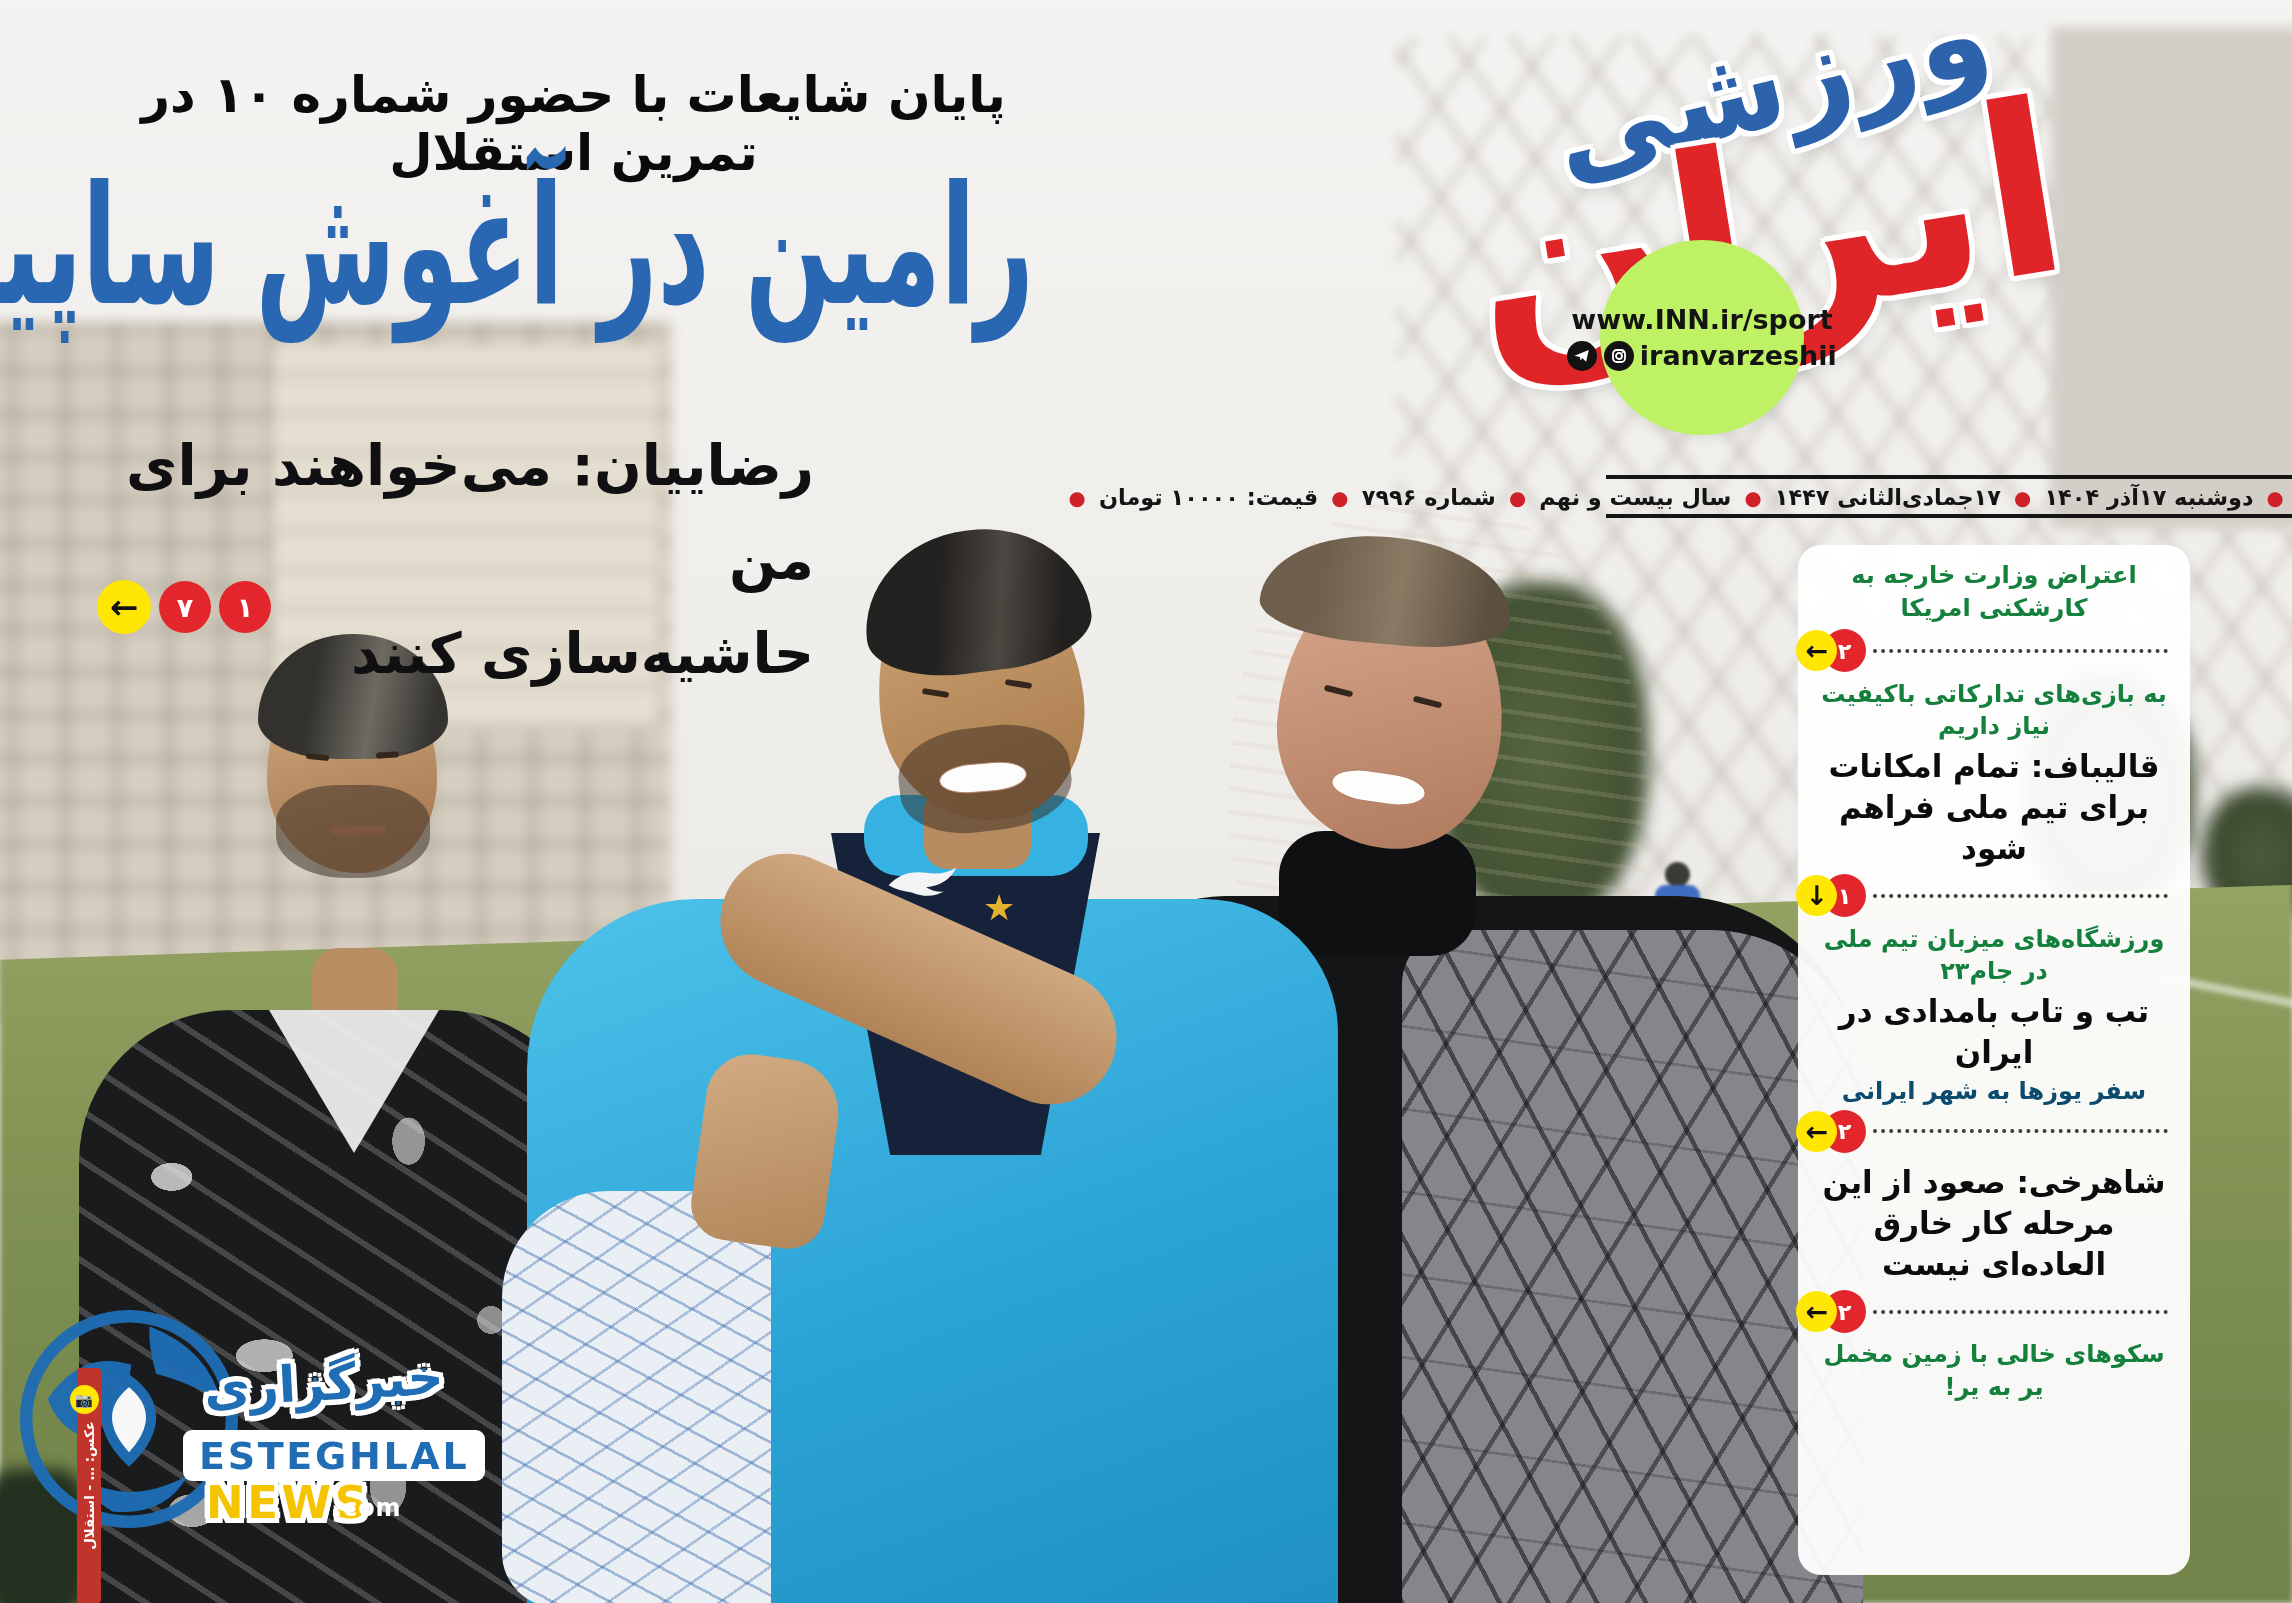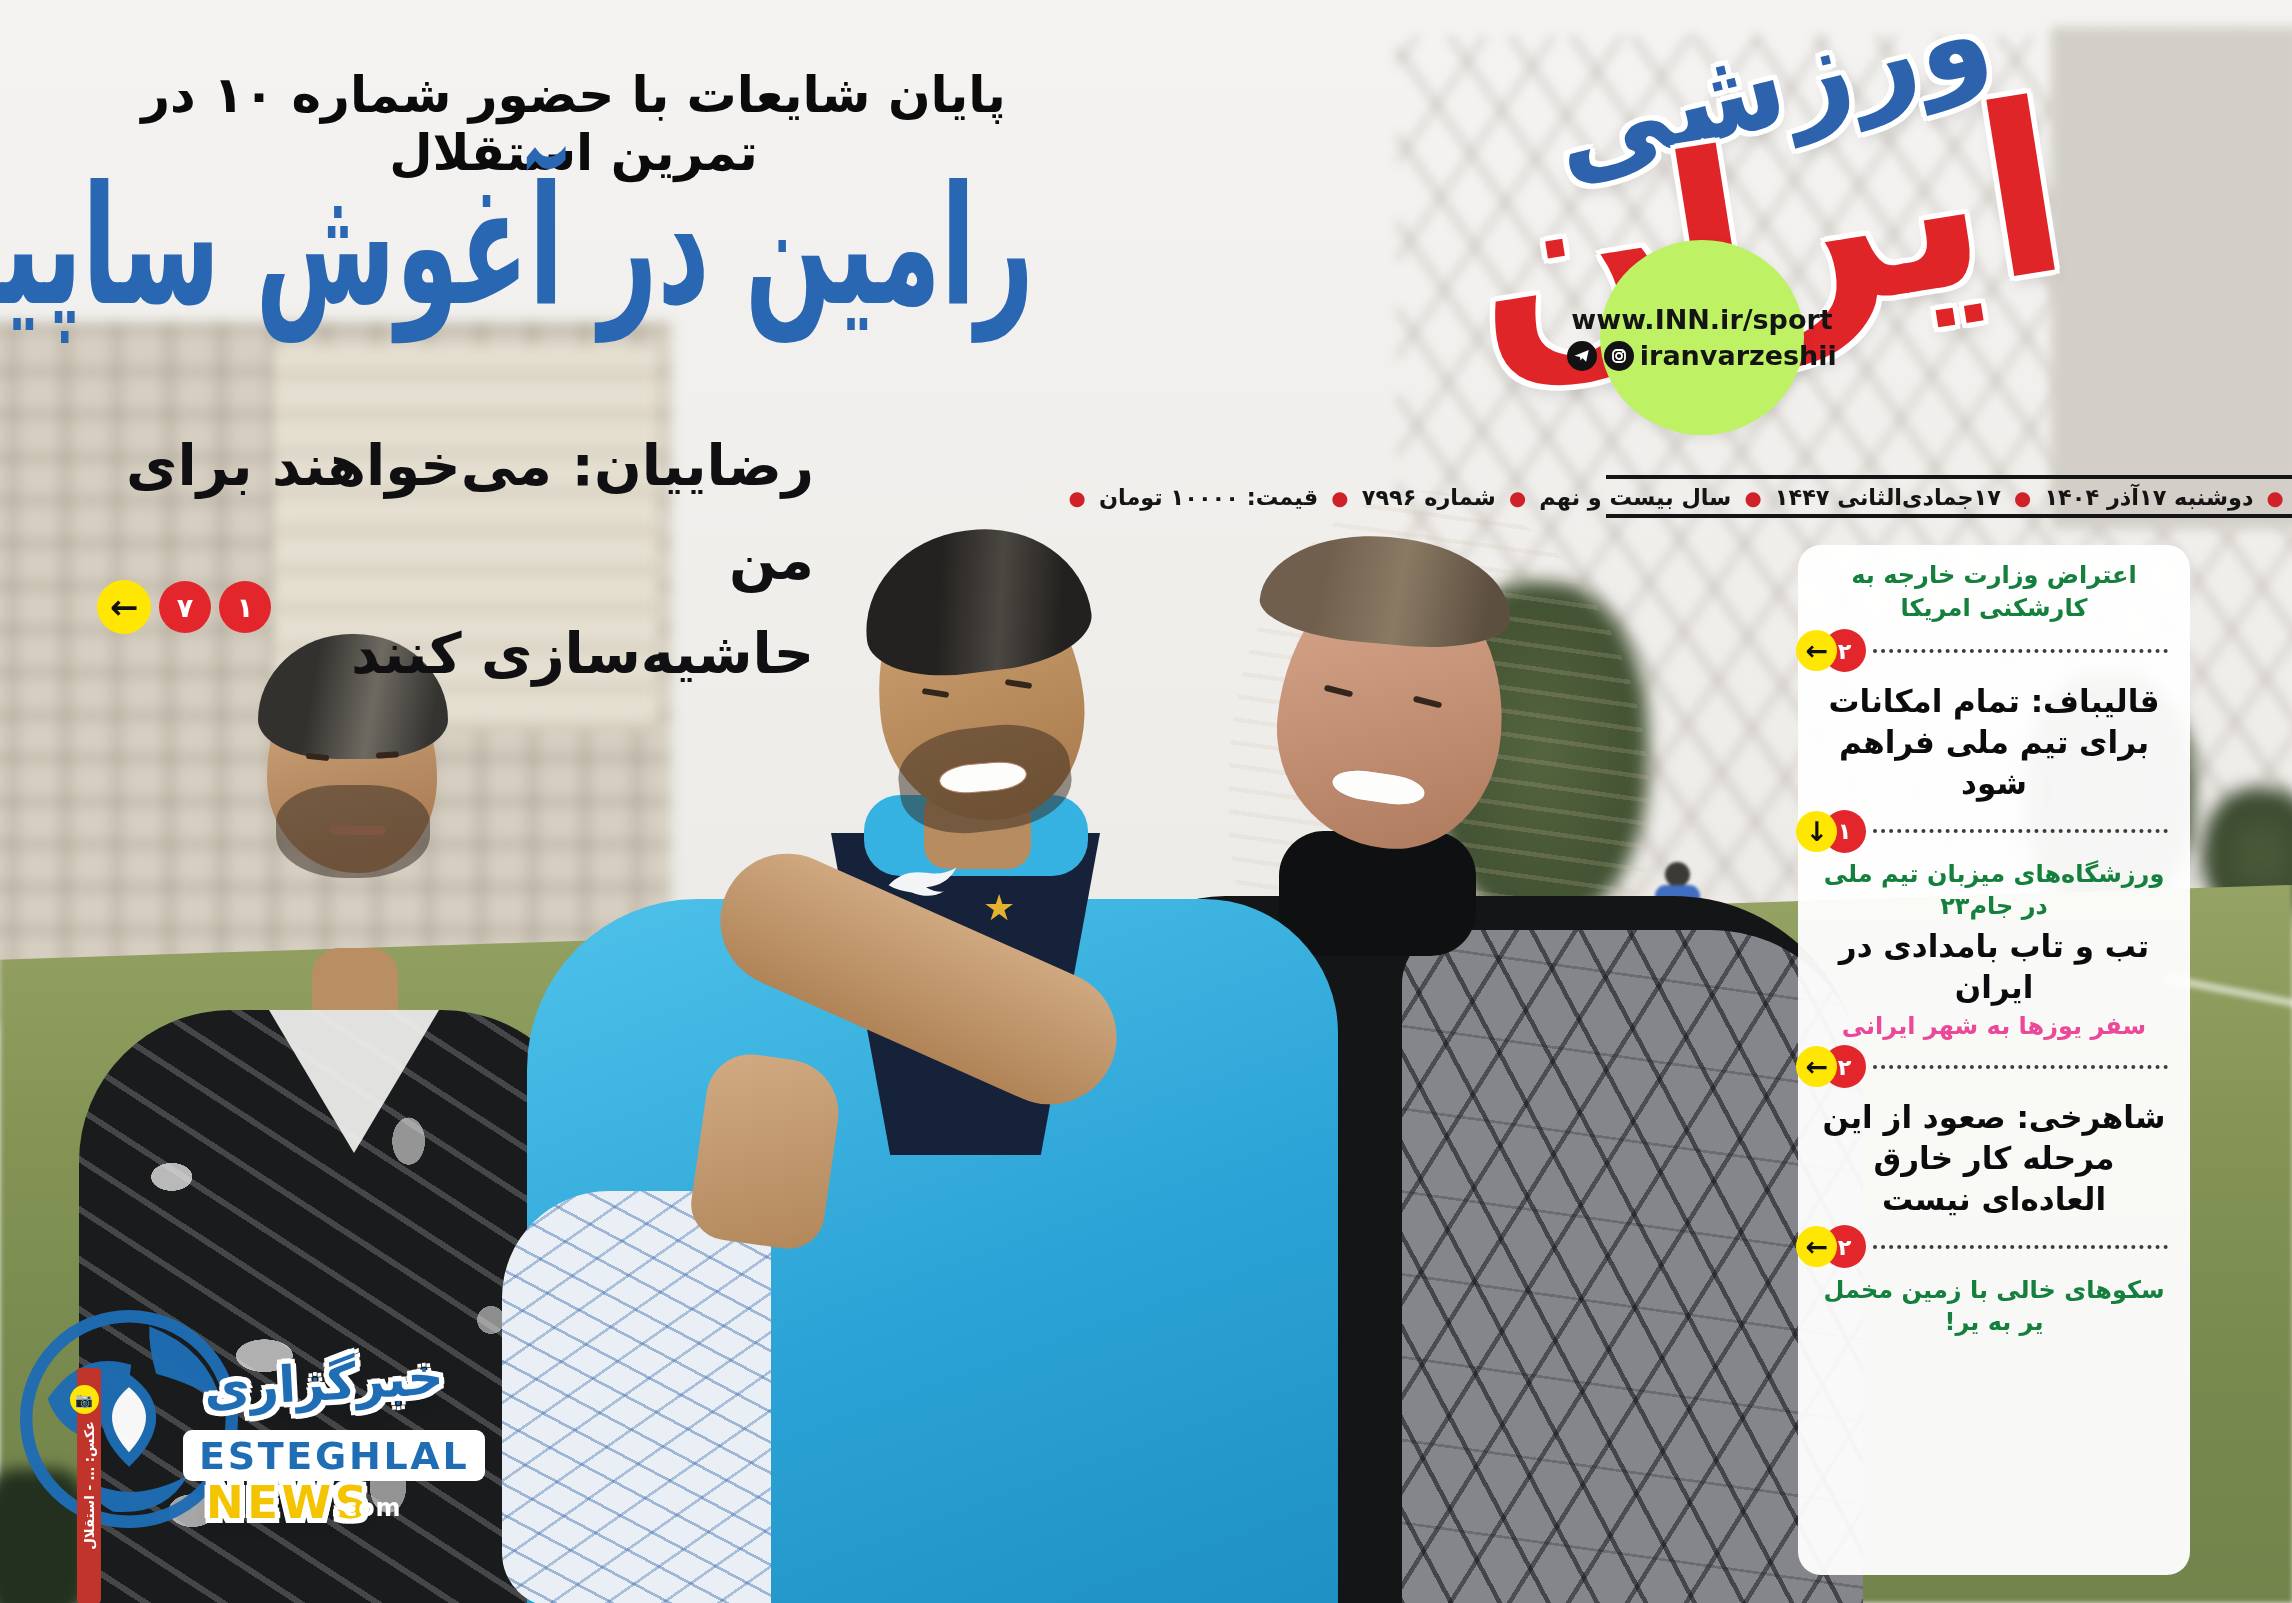--- a/index.html
+++ b/index.html
@@ -297,6 +297,7 @@
     </div>
 
     <div class="sb-item">
+      <div class="sb-kicker">به بازی‌های تدارکاتی باکیفیت نیاز داریم</div>
       <div class="sb-headline">قالیباف: تمام امکانات برای تیم ملی فراهم شود</div>
       <div class="sb-divider">
         <span class="sb-chip-y">↓</span>

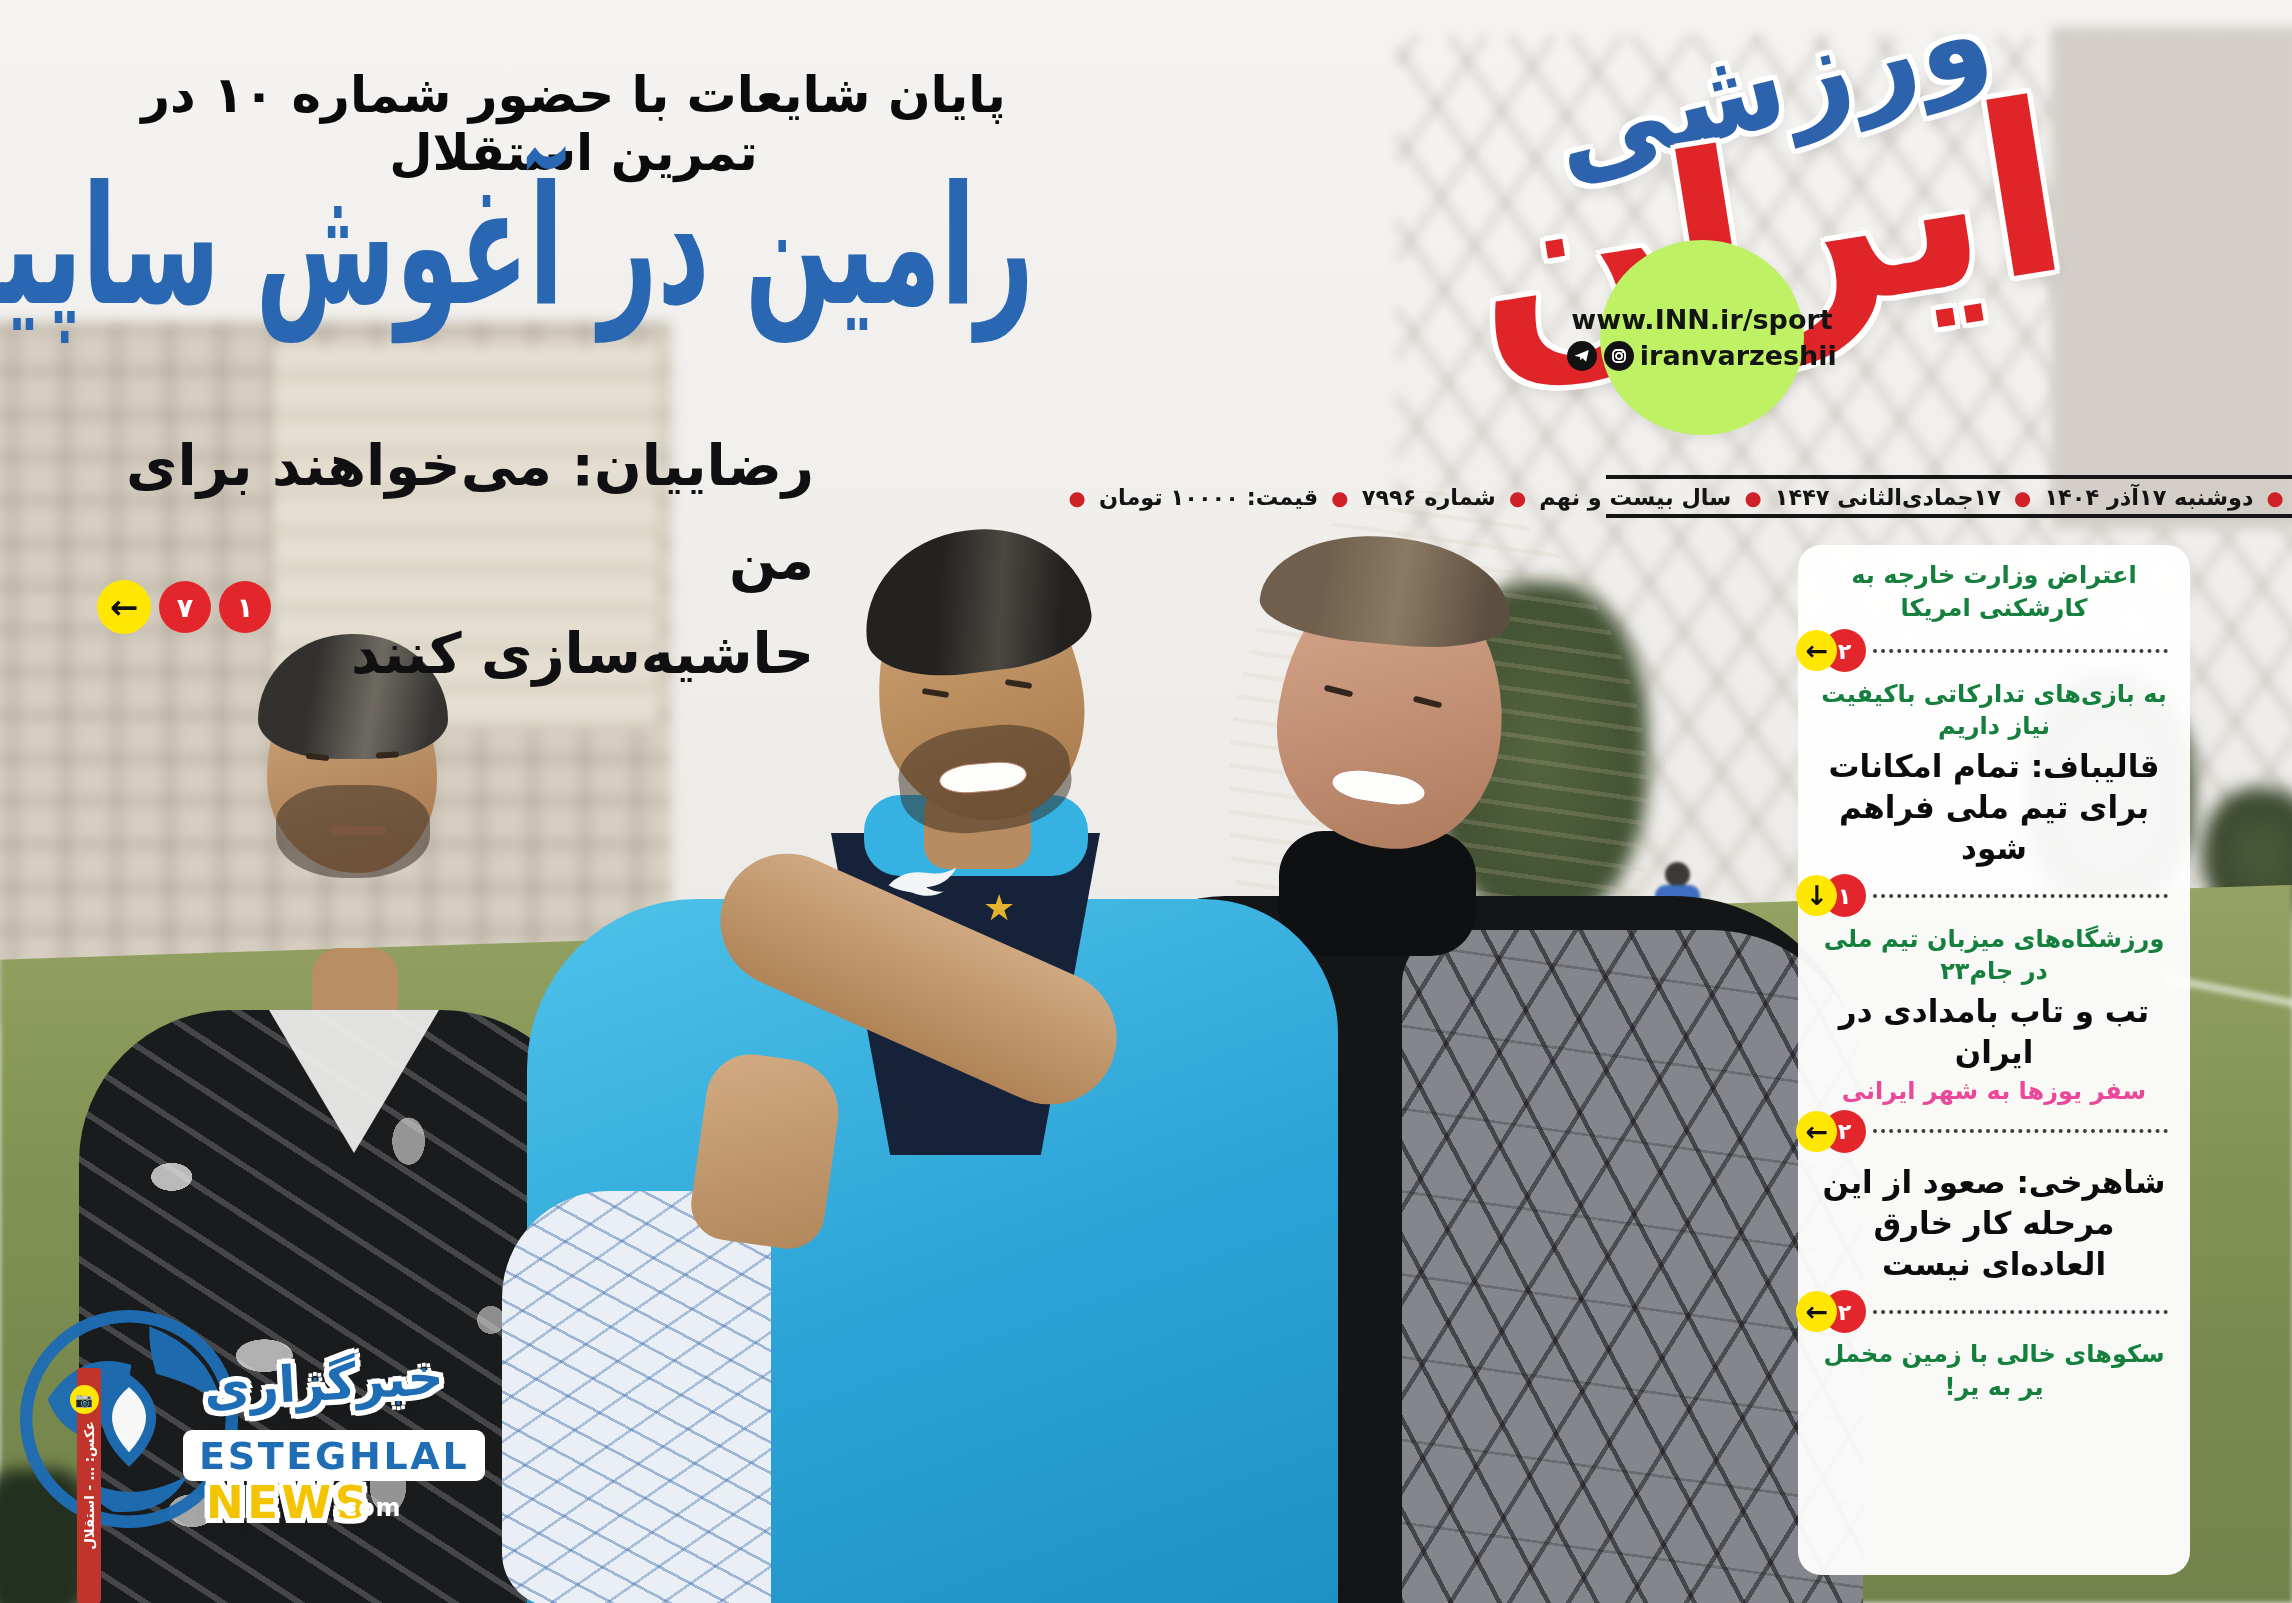--- a/index.html
+++ b/index.html
@@ -149,7 +149,7 @@
   .sb-item{padding:1.8px 18px 0 18px;text-align:center;direction:rtl;}
   .sb-kicker{font-size:24px;font-weight:bold;color:#15803d;line-height:1.35;}
   .sb-headline{font-size:31px;font-weight:bold;color:#0c0c0e;line-height:1.32;margin-top:3.6px;}
-  .sb-sub{font-size:24px;font-weight:bold;color:#ec4899;margin-top:3.6px;}
+  .sb-sub{font-size:24px;font-weight:bold;color:#0c4a6e;margin-top:3.6px;}
   .sb-divider{display:flex;direction:ltr;align-items:center;margin:5.4px 0 3.6px -19.7px;height:43px;}
   .sb-chip-y{width:41px;height:41px;border-radius:50%;background:#ffe603;color:#111;
     display:flex;align-items:center;justify-content:center;font-size:27px;font-weight:bold;z-index:2;}

